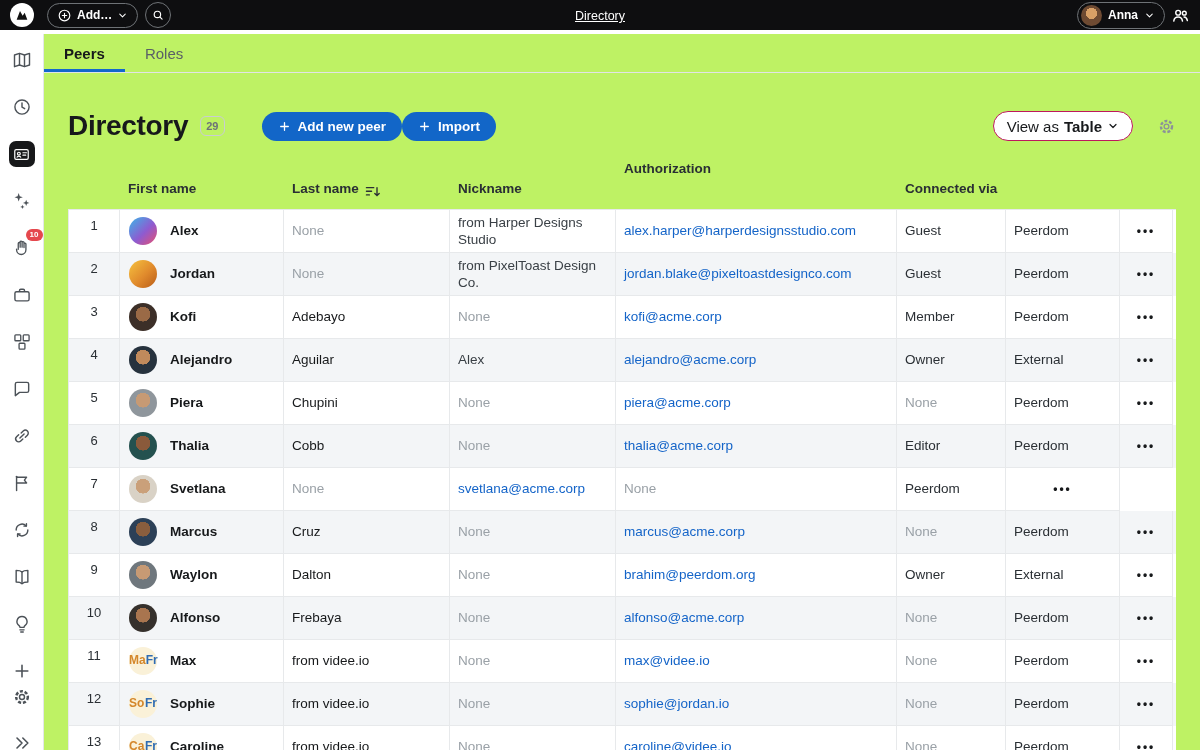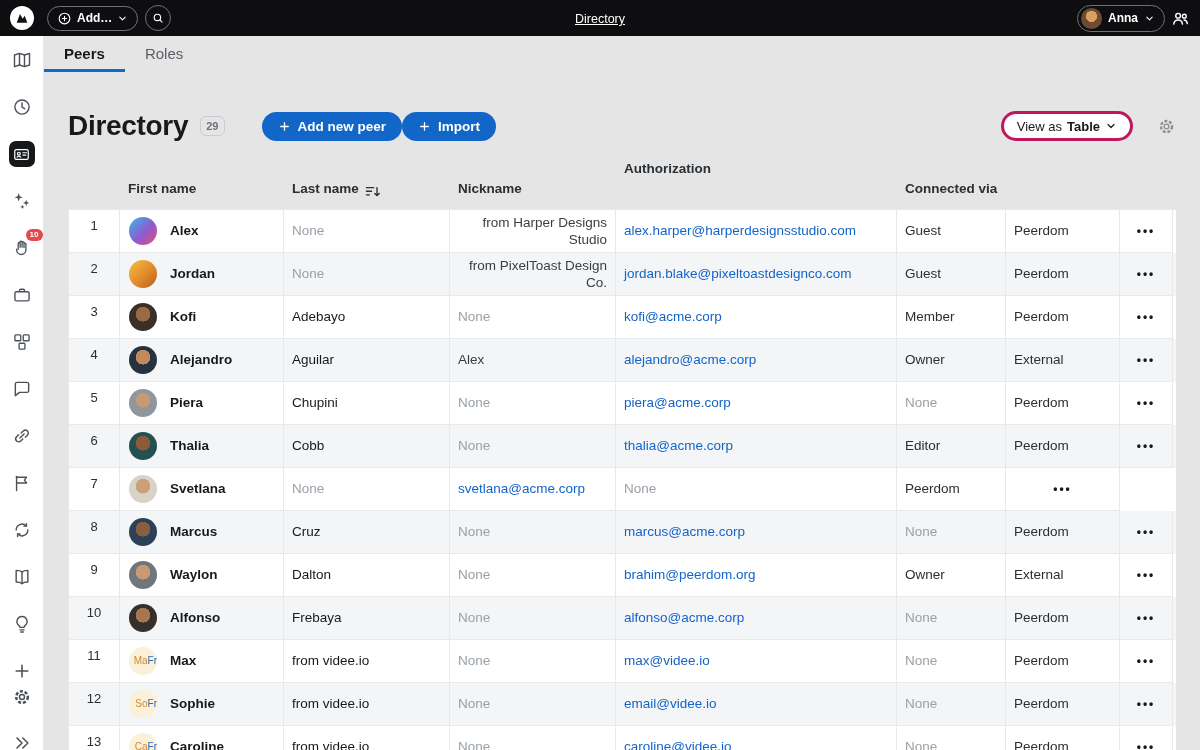--- a/index.html
+++ b/index.html
@@ -7,7 +7,7 @@
     font-family:"Liberation Sans", sans-serif; }
 
   
-  .topbar { position:absolute; top:0; left:0; width:1200px; height:36px; background:#0e0e10;
+  .topbar { position:absolute; top:0; left:0; width:1200px; height:30px; background:#0e0e10;
     display:flex; align-items:center; padding:0 10px; z-index:5; }
   .logo { width:24px; height:24px; border-radius:50%; background:#fff; display:flex;
     align-items:center; justify-content:center; margin-right:13px; }

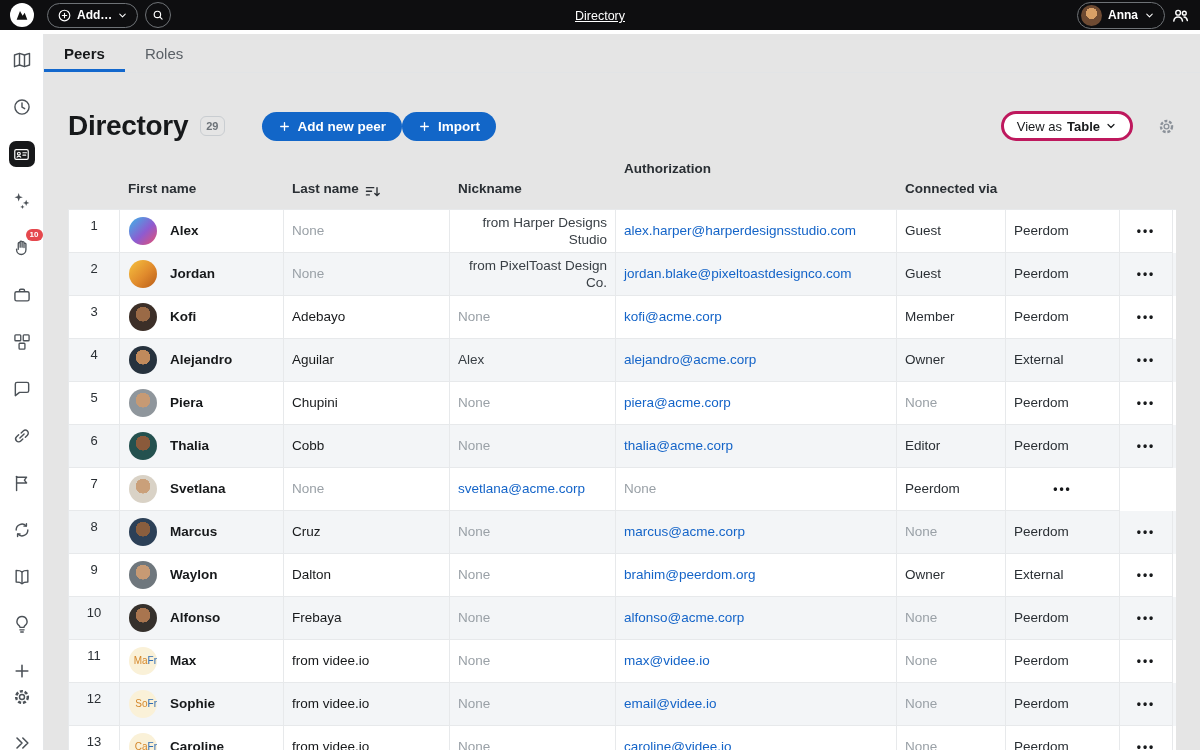--- a/index.html
+++ b/index.html
@@ -42,7 +42,7 @@
     font-size:8px; font-weight:bold; border-radius:8px; padding:2px 4px; line-height:1; }
 
   
-  .main { position:absolute; top:34px; left:44px; right:0; bottom:0; background:#e5e5e5; overflow:hidden; }
+  .main { position:absolute; top:34px; left:44px; right:0; bottom:0; background:#bef264; overflow:hidden; }
   .tabbar { height:39px; border-bottom:1px solid #e2e4e6; display:flex; align-items:stretch; }
   .tab { padding:0 20px; display:flex; align-items:center; font-size:15px; color:#5a6066;
     border:none; background:none; cursor:pointer; }

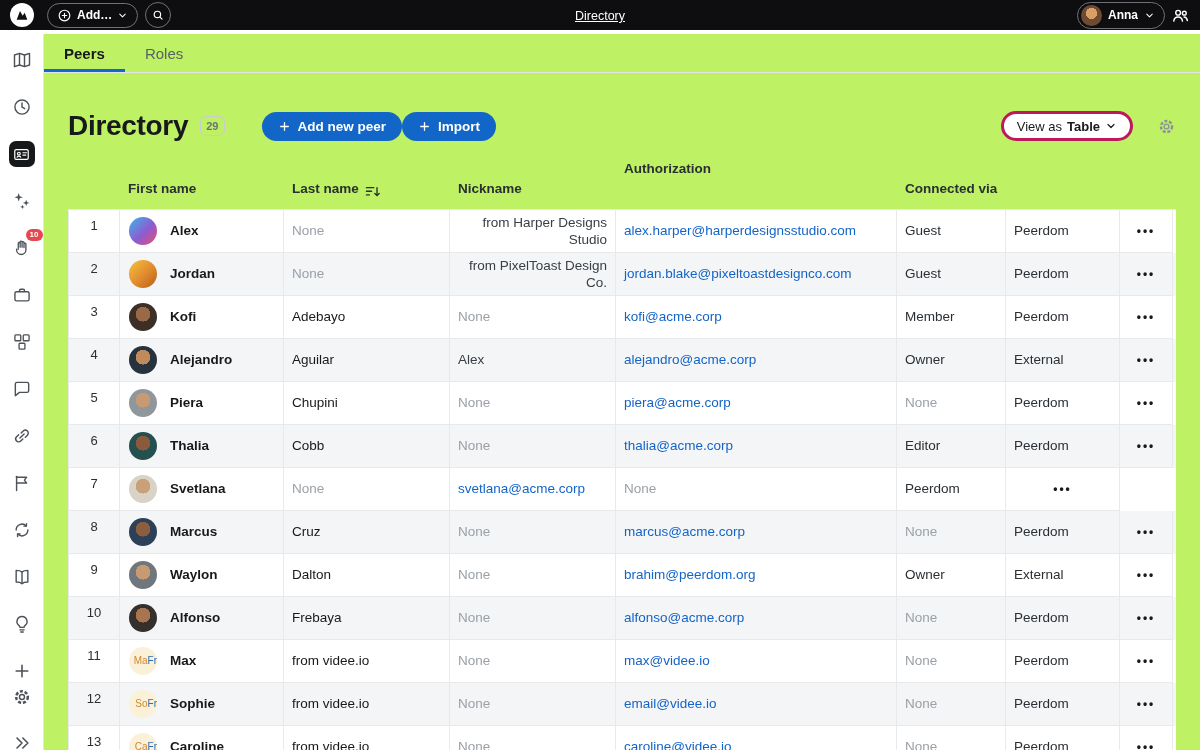--- a/index.html
+++ b/index.html
@@ -58,8 +58,8 @@
     padding:0 16px; font-size:13.5px; font-weight:bold; display:flex; align-items:center;
     gap:7px; cursor:pointer; }
   .right-controls { margin-left:auto; display:flex; align-items:center; }
-  .view-pill { height:30px; border:3px solid #be185d; border-radius:16px; background:#fff;
-    padding:0 13px; display:flex; align-items:center; gap:5px; font-size:13px; color:#17191b;
+  .view-pill { height:30px; border:1px solid #be185d; border-radius:16px; background:#fff;
+    padding:0 13px; display:flex; align-items:center; gap:5px; font-size:15px; color:#17191b;
     cursor:pointer; }
   .view-pill b { font-weight:bold; }
   .settings-btn { margin-left:24px; background:none; border:none; color:#8b9199; display:flex; cursor:pointer; }

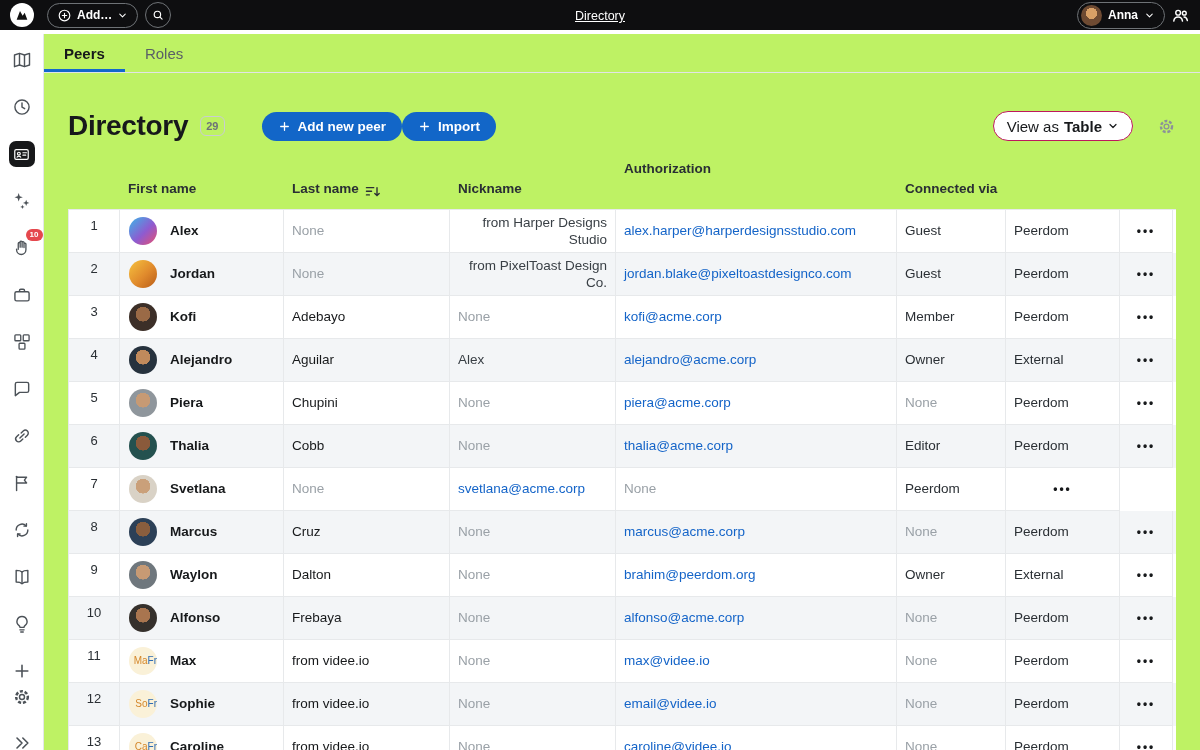--- a/index.html
+++ b/index.html
@@ -83,7 +83,7 @@
     font-size:10px; font-weight:normal; letter-spacing:0; }
   .in1 { color:#d4872b; } .in2 { color:#2f6cb3; }
   .c-last { font-weight:normal; color:#17191b; }
-  .c-nick { color:#3a4046;text-align:right; }
+  .c-nick { color:#3a4046; }
   .muted { color:#9aa1a7 !important; font-weight:normal !important; }
   .email { color:#1464c8; text-decoration:none; cursor:pointer; }
   .c-actions { justify-content:center; }

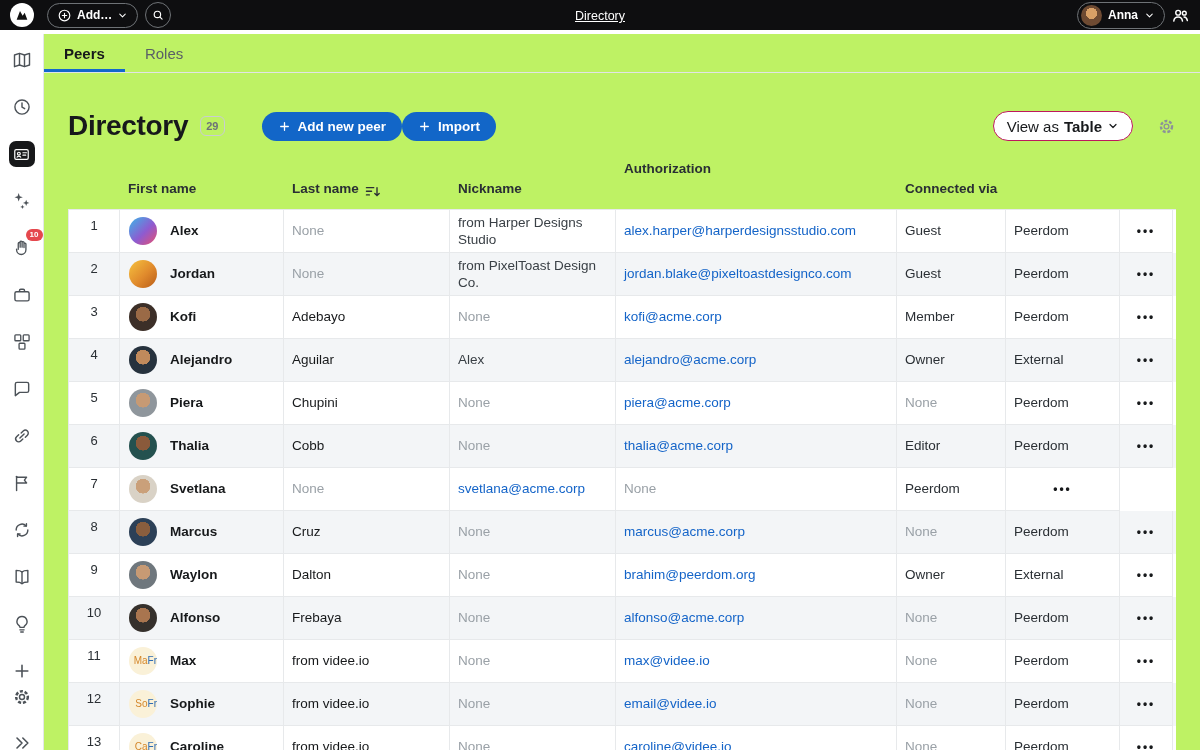--- a/index.html
+++ b/index.html
@@ -79,8 +79,8 @@
   .c-num { justify-content:center; align-items:flex-start; padding-top:8px; font-size:13px; }
   .c-first { gap:13px; padding-left:9px; font-weight:bold; color:#17191b; }
   .avatar { width:28px; height:28px; border-radius:50%; flex:0 0 28px; }
-  .avatar.initials { background:#faf1d8; display:flex; align-items:center; justify-content:flex-end;
-    font-size:10px; font-weight:normal; letter-spacing:0; }
+  .avatar.initials { background:#faf1d8; display:flex; align-items:center; justify-content:space-between;
+    font-size:12px; font-weight:bold; letter-spacing:0; }
   .in1 { color:#d4872b; } .in2 { color:#2f6cb3; }
   .c-last { font-weight:normal; color:#17191b; }
   .c-nick { color:#3a4046; }

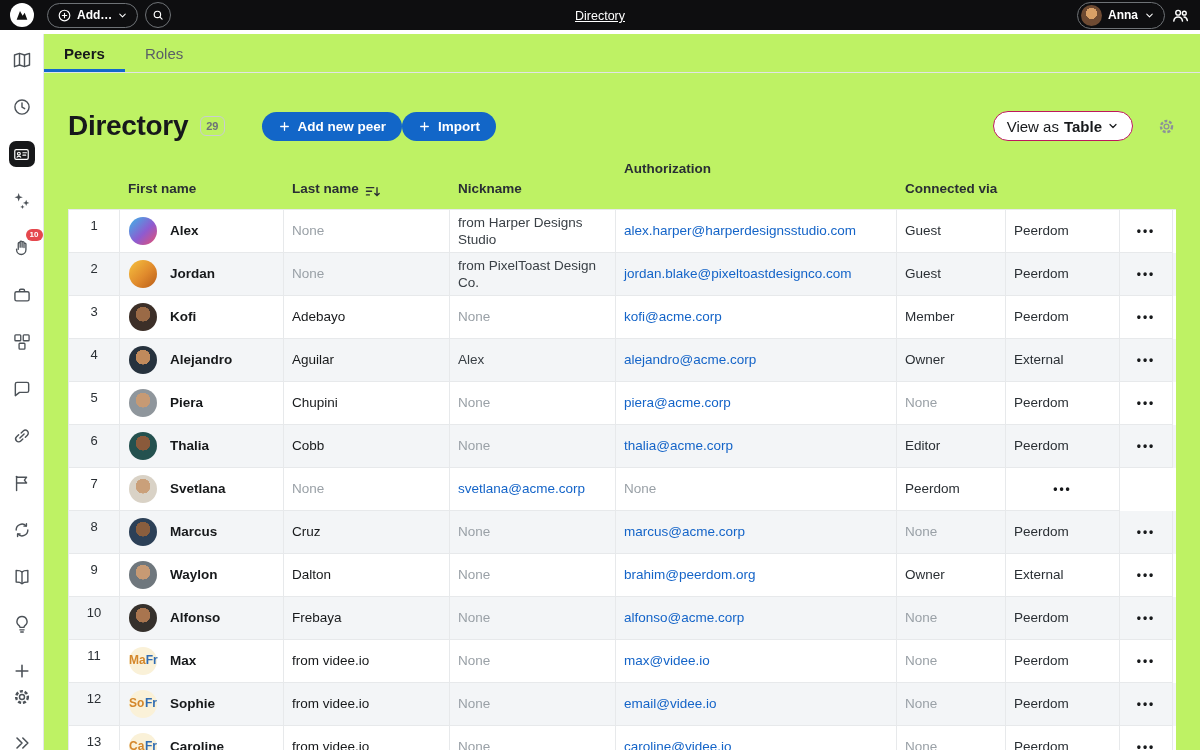--- a/index.html
+++ b/index.html
@@ -511,7 +511,7 @@
     <div class="cell c-last">from videe.io</div>
     <div class="cell c-nick muted">None</div>
     <div class="cell c-email">
-      <a class="email" href="#">email@videe.io</a>
+      <a class="email" href="#">sophie@jordan.io</a>
     </div>
     <div class="cell c-auth muted">None</div>
     <div class="cell c-via">Peerdom</div>

